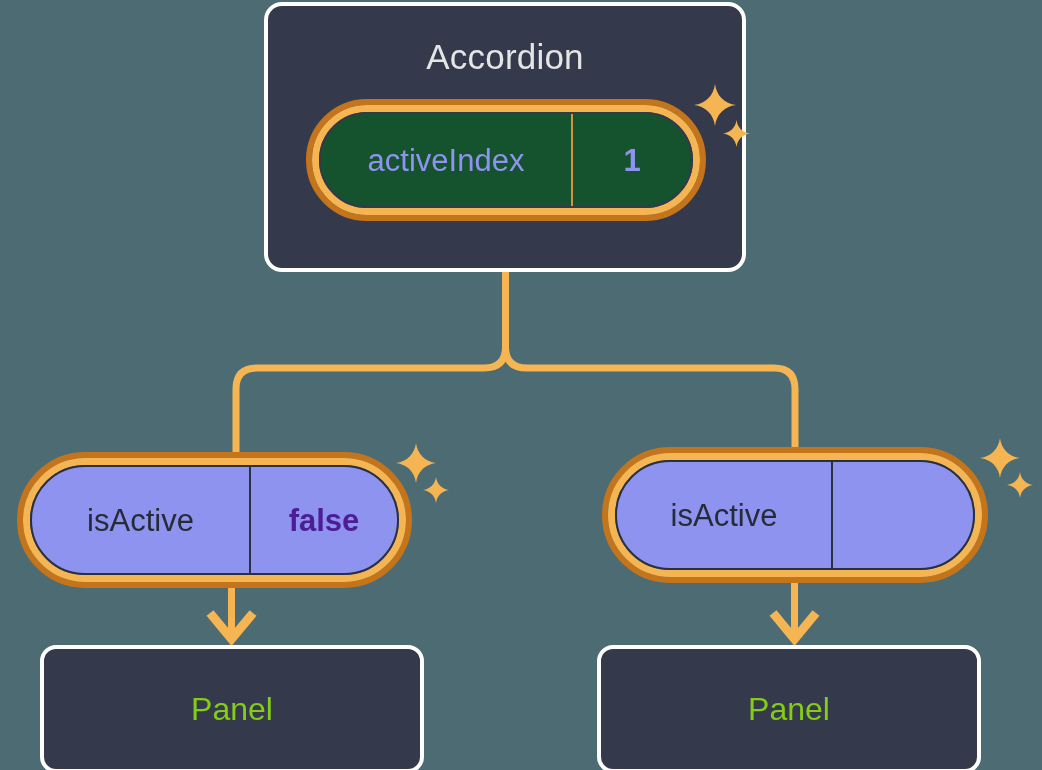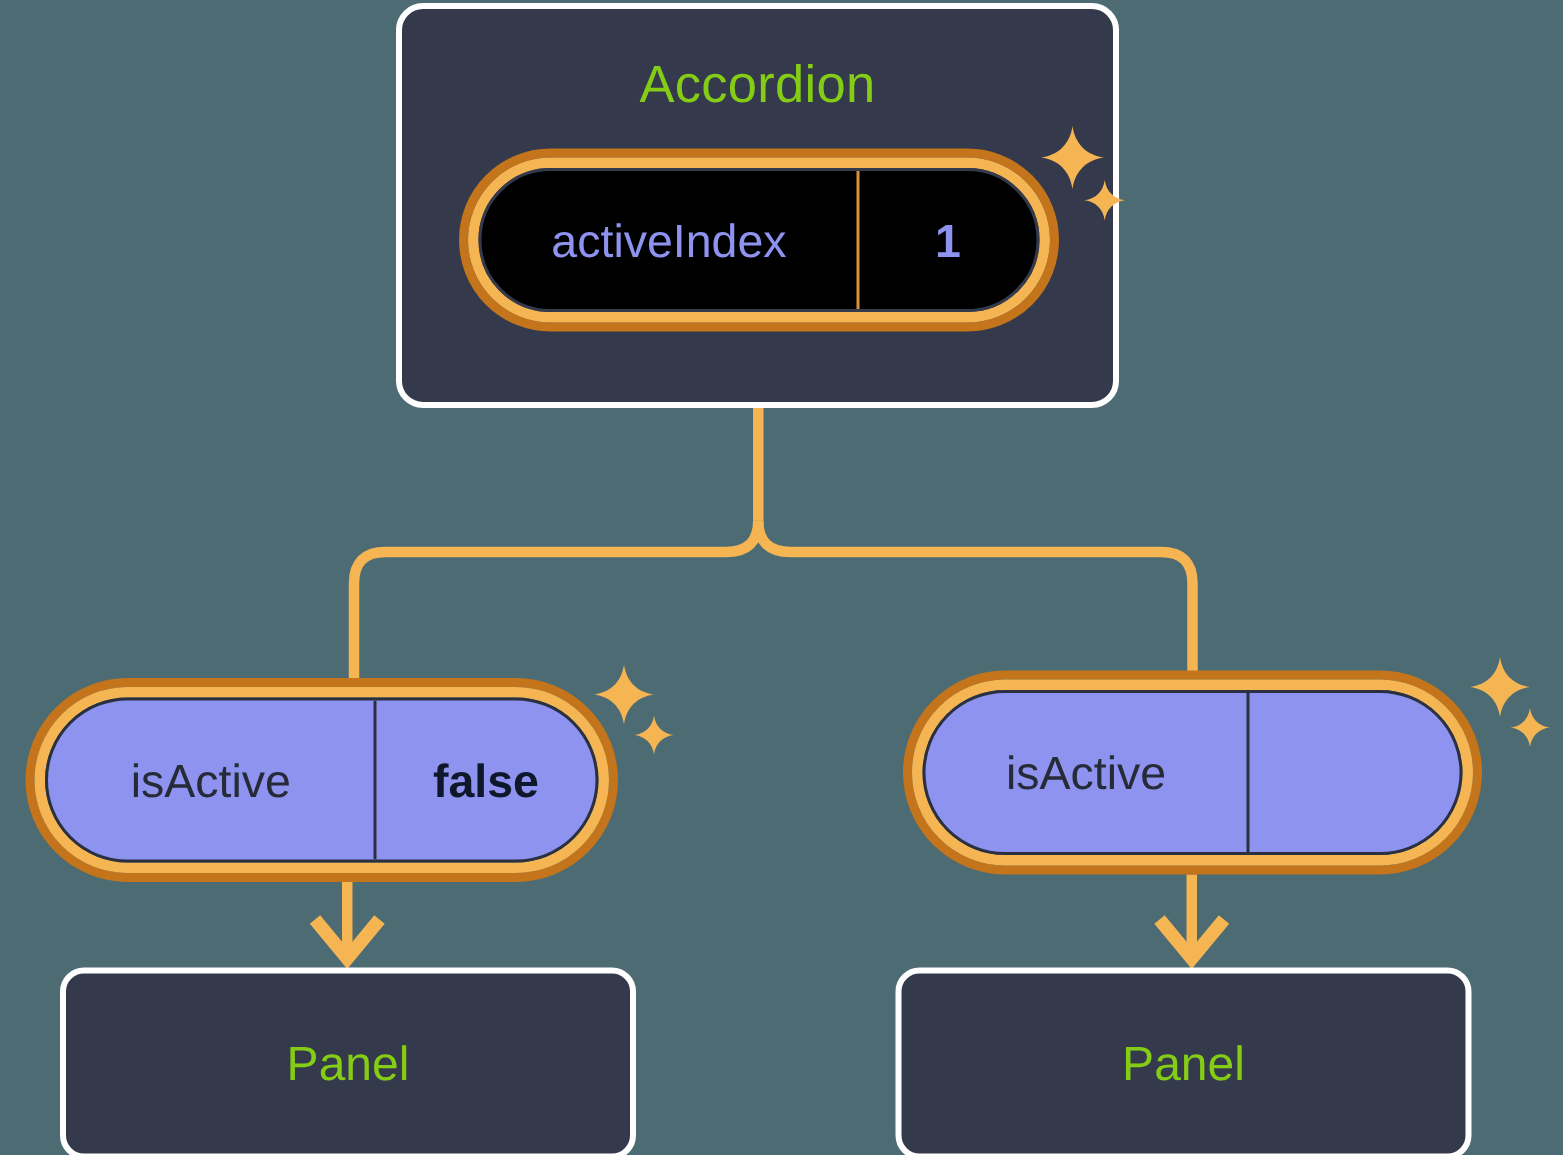--- a/index.html
+++ b/index.html
@@ -42,7 +42,7 @@
     justify-content: center;
   }
   .component-title {
-    color: #84cc16;
+    color: #e5e5e5;
     font-size: 35px;
     font-weight: 400;
     letter-spacing: 0.2px;

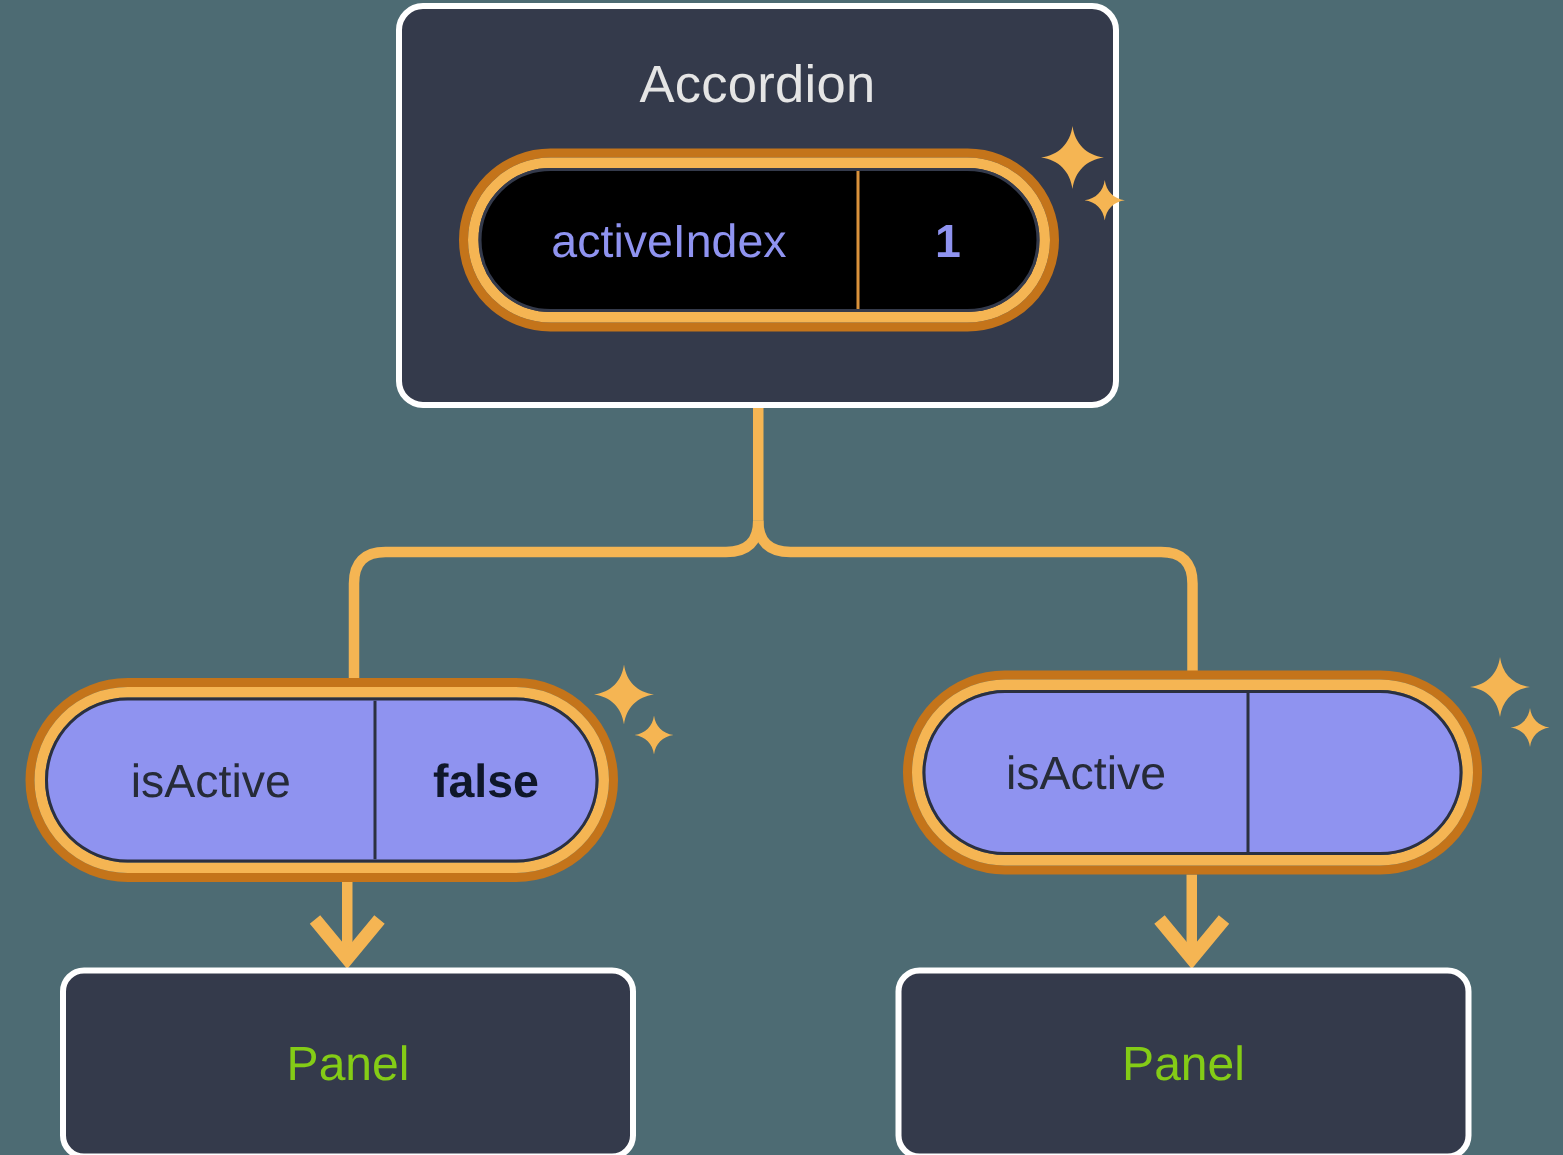--- a/index.html
+++ b/index.html
@@ -132,7 +132,7 @@
     height: 122px;
   }
   #pill-active-index .pill-body {
-    background: #000000;
+    background: #14532d;
     border: 2px solid #343a4b;
   }
   #pill-active-index .pill-key {

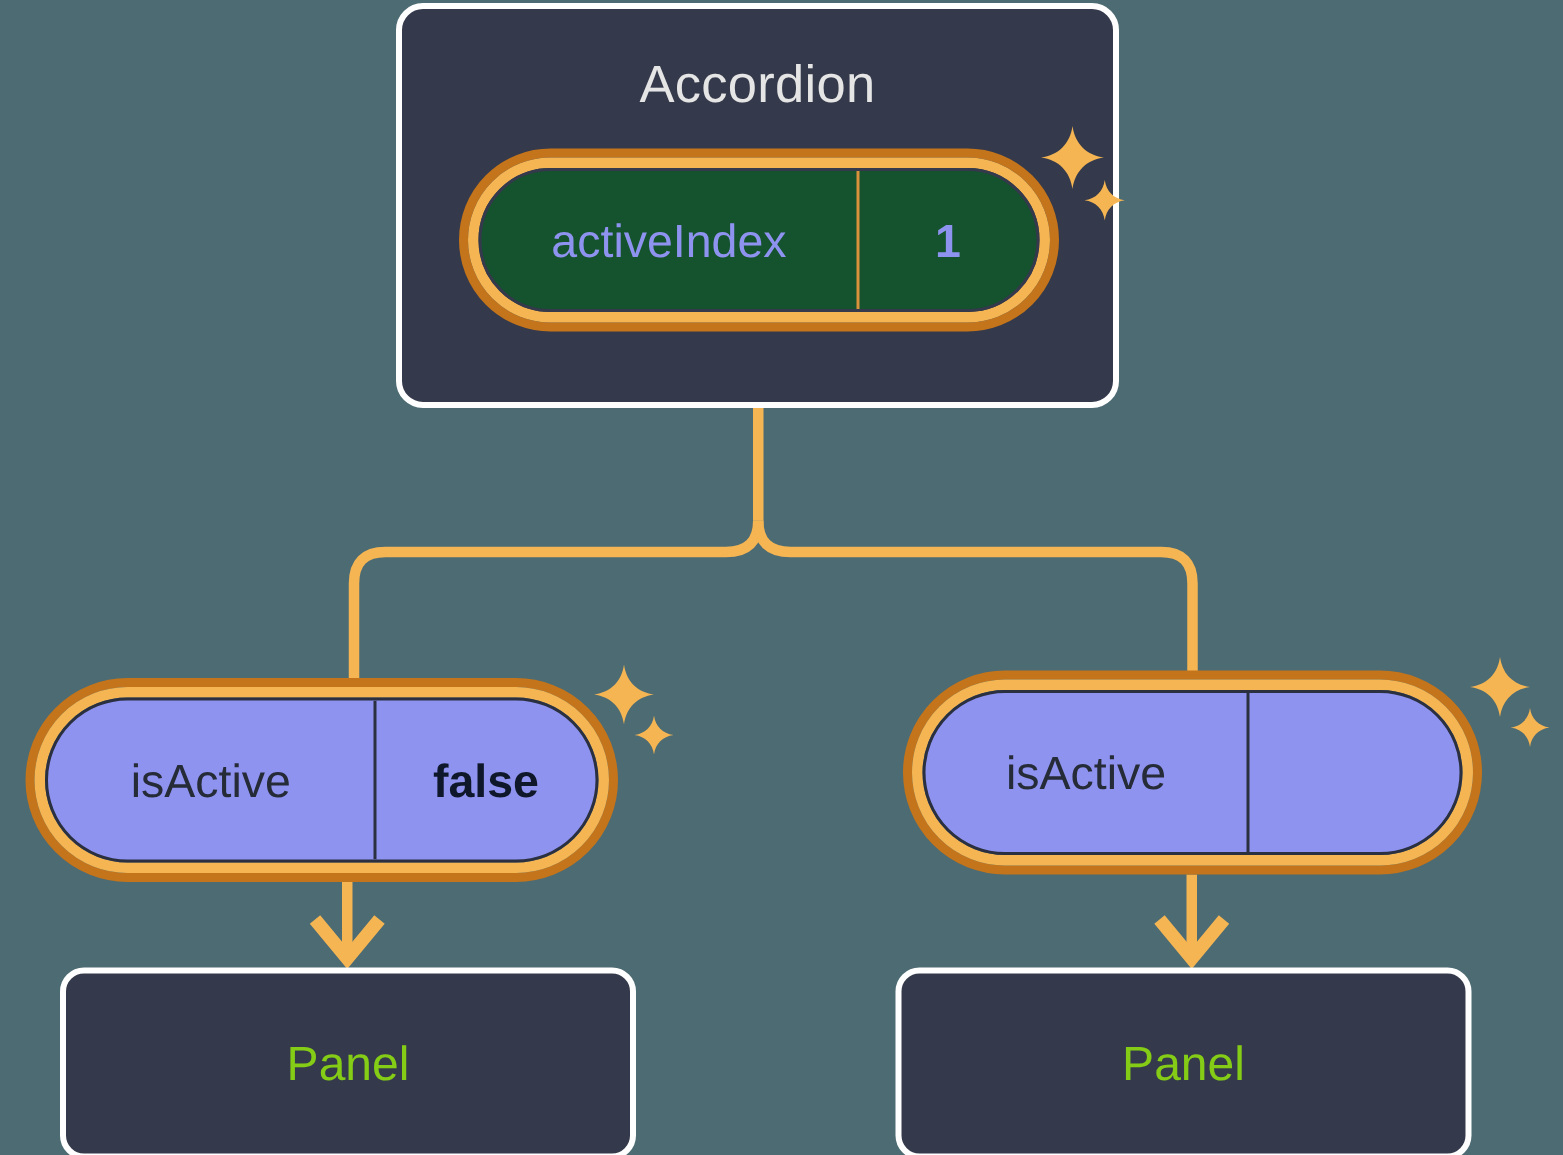--- a/index.html
+++ b/index.html
@@ -160,7 +160,7 @@
     font-weight: 400;
   }
   .pill-purple .pill-val {
-    color: #0f172a;
+    color: #4c1d95;
     font-size: 31px;
     font-weight: 700;
   }

